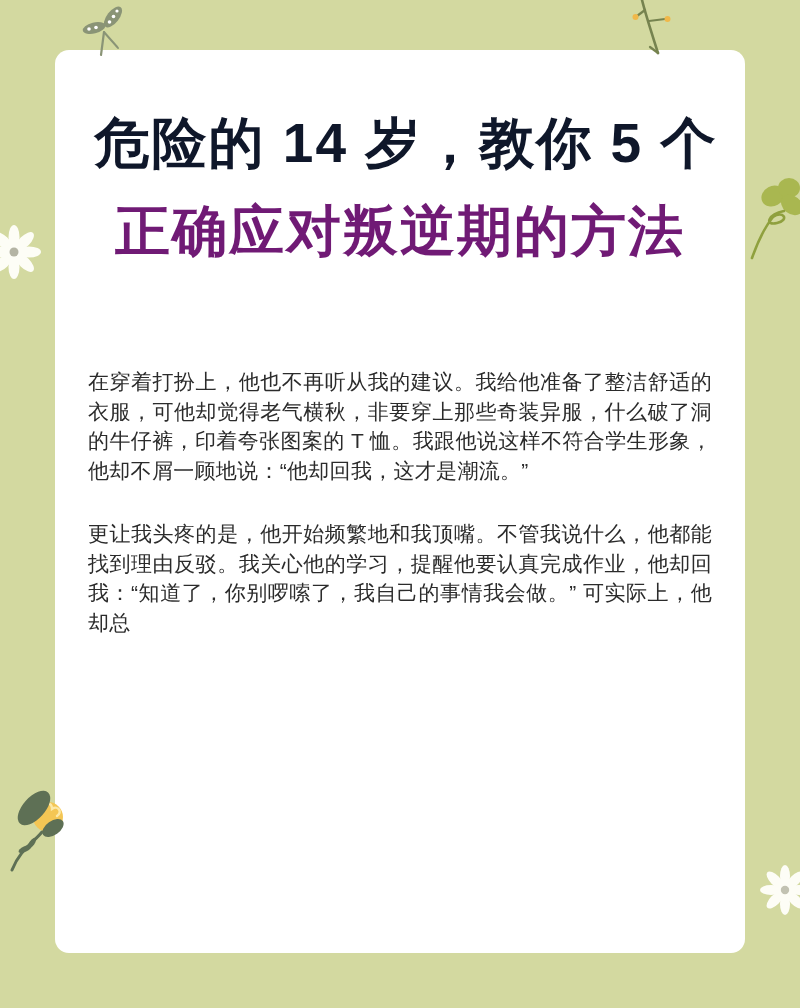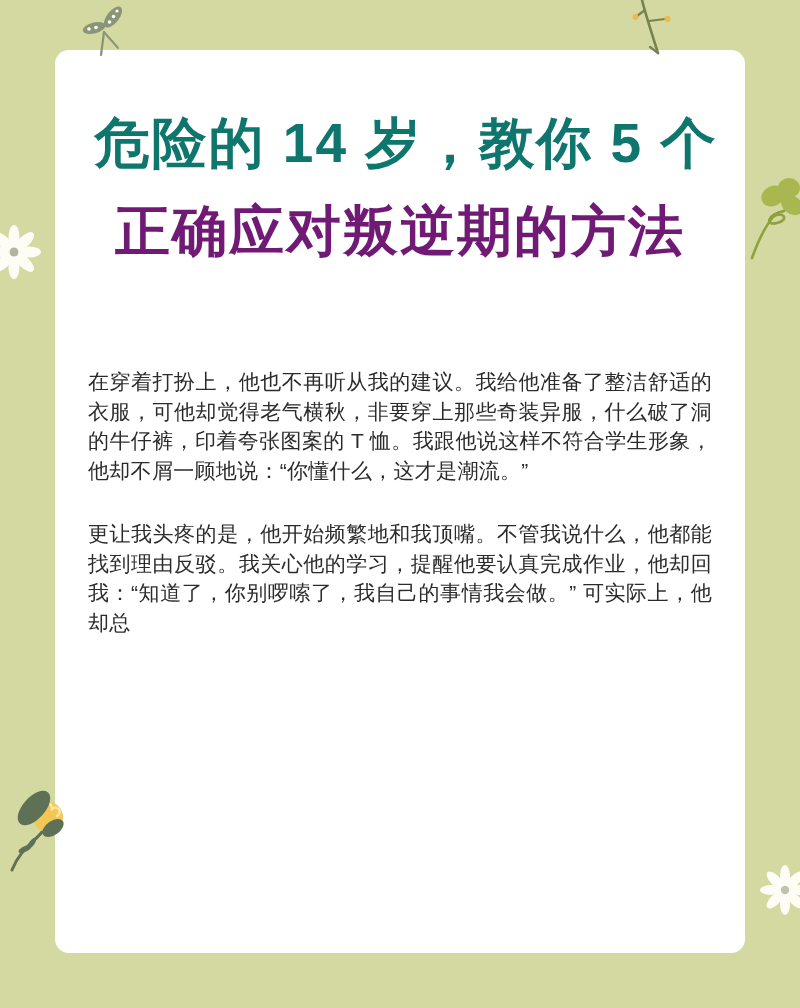--- a/index.html
+++ b/index.html
@@ -30,7 +30,7 @@
     letter-spacing:2px;
     white-space:nowrap;
   }
-  .title-black{color:#0f766e;padding-left:12px;}
+  .title-black{color:#0f172a;padding-left:12px;}
   .title-red{color:#701a75;}
   .body-text{
     margin-top:92px;

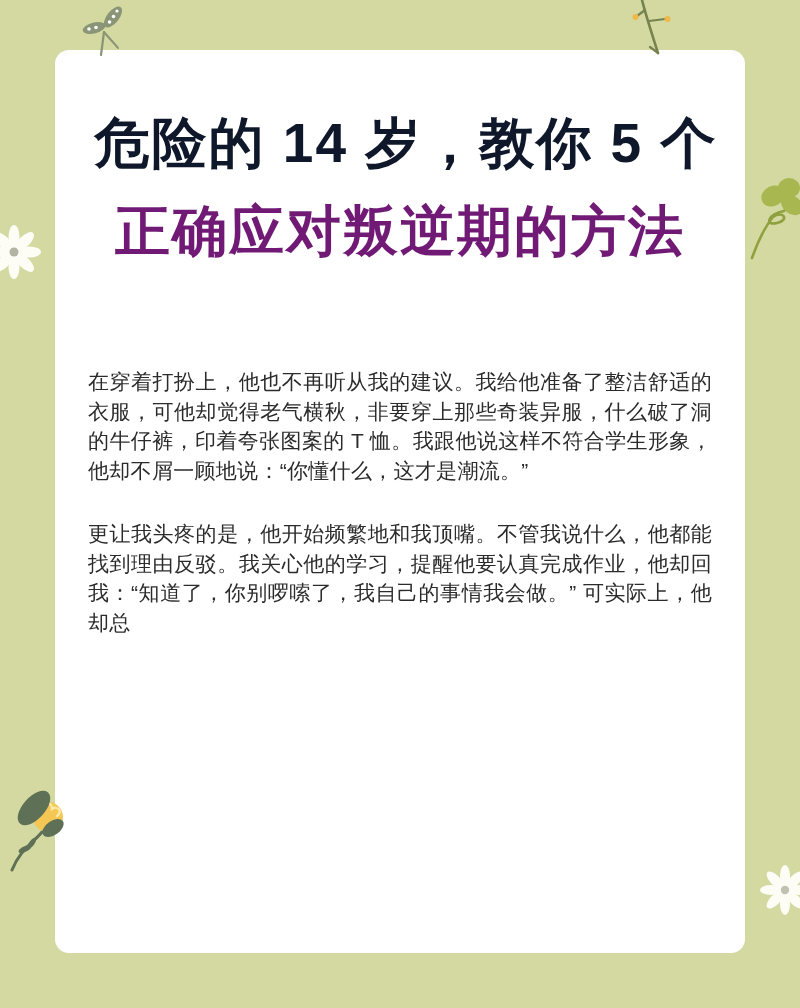--- a/index.html
+++ b/index.html
@@ -130,7 +130,7 @@
     <h1 class="title-line title-red">正确应对叛逆期的方法</h1>
 
     <div class="body-text">
-      <p>在穿着打扮上，他也不再听从我的建议。我给他准备了整洁舒适的衣服，可他却觉得老气横秋，非要穿上那些奇装异服，什么破了洞的牛仔裤，印着夸张图案的 T 恤。我跟他说这样不符合学生形象，他却不屑一顾地说：“你懂什么，这才是潮流。”</p>
+      <p>在穿着打扮上，他也不再听从我的建议。我给他准备了整洁舒适的衣服，可他却觉得老气横秋，非要穿上那些奇装异服，什么破了洞的牛仔裤，印着夸张图案的 T 恤。我跟他说这样不符合学生形象，他却不屑一顾地说：“他却回我，这才是潮流。”</p>
       <p>更让我头疼的是，他开始频繁地和我顶嘴。不管我说什么，他都能找到理由反驳。我关心他的学习，提醒他要认真完成作业，他却回我：“知道了，你别啰嗦了，我自己的事情我会做。” 可实际上，他却总</p>
     </div>
   </div>

